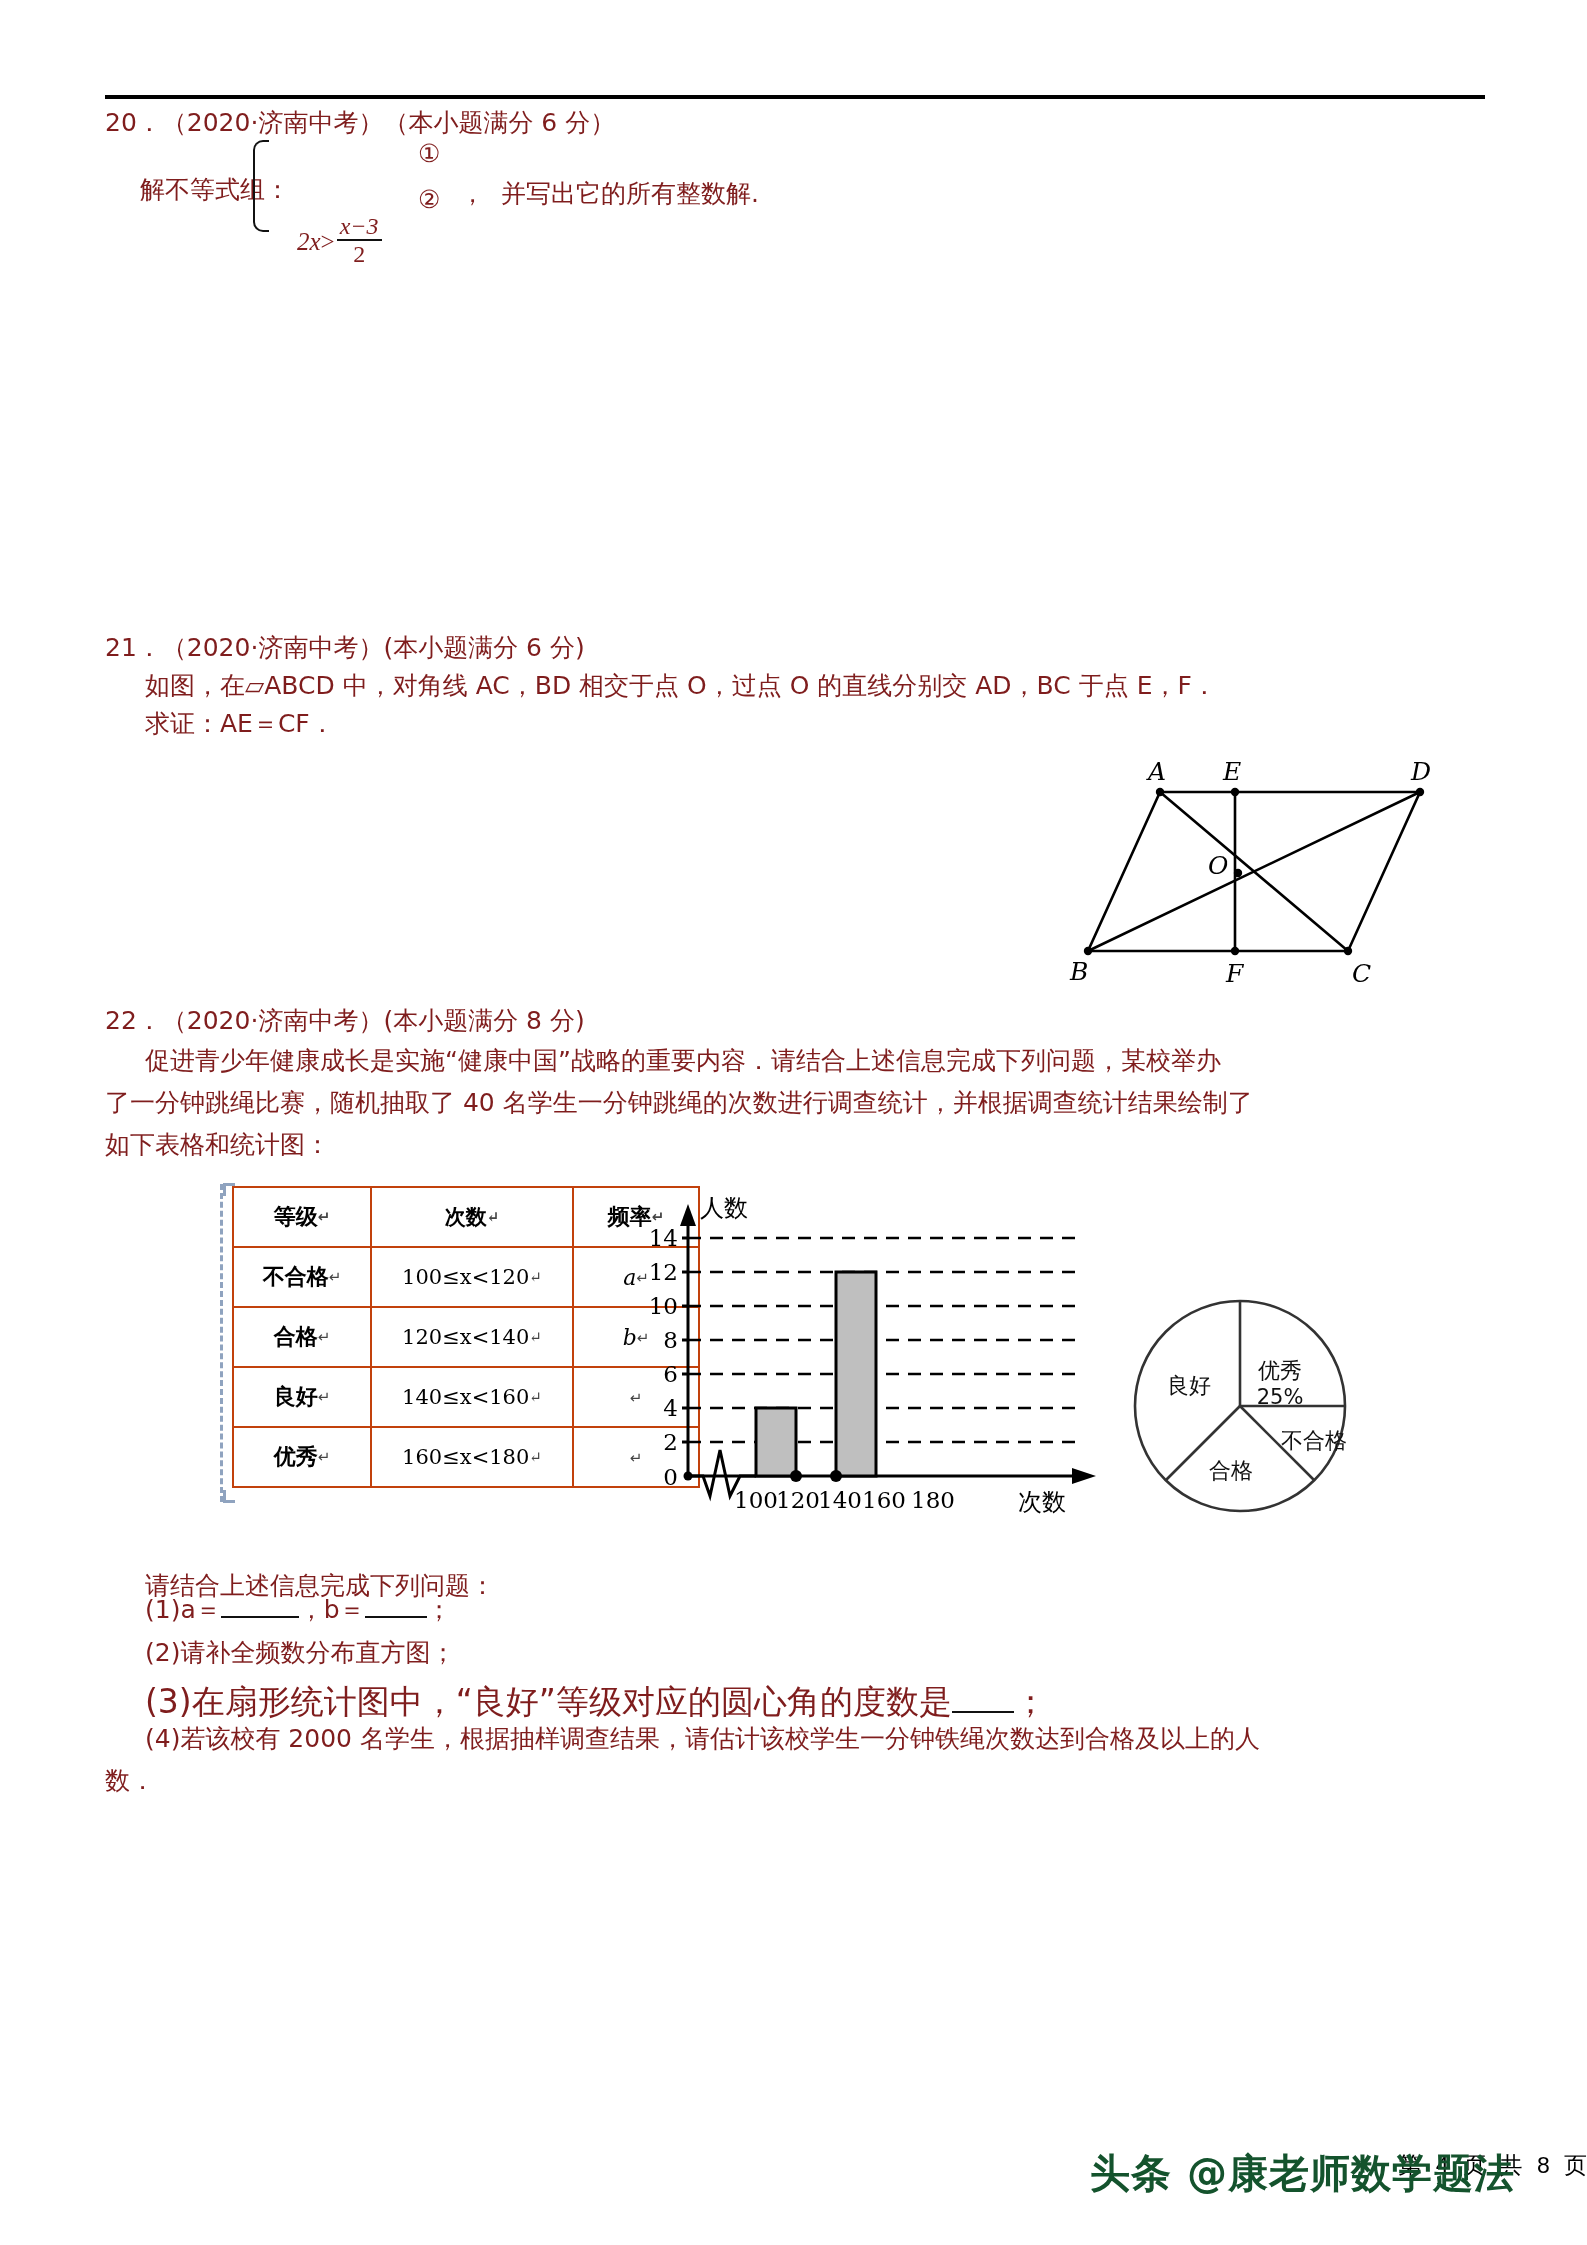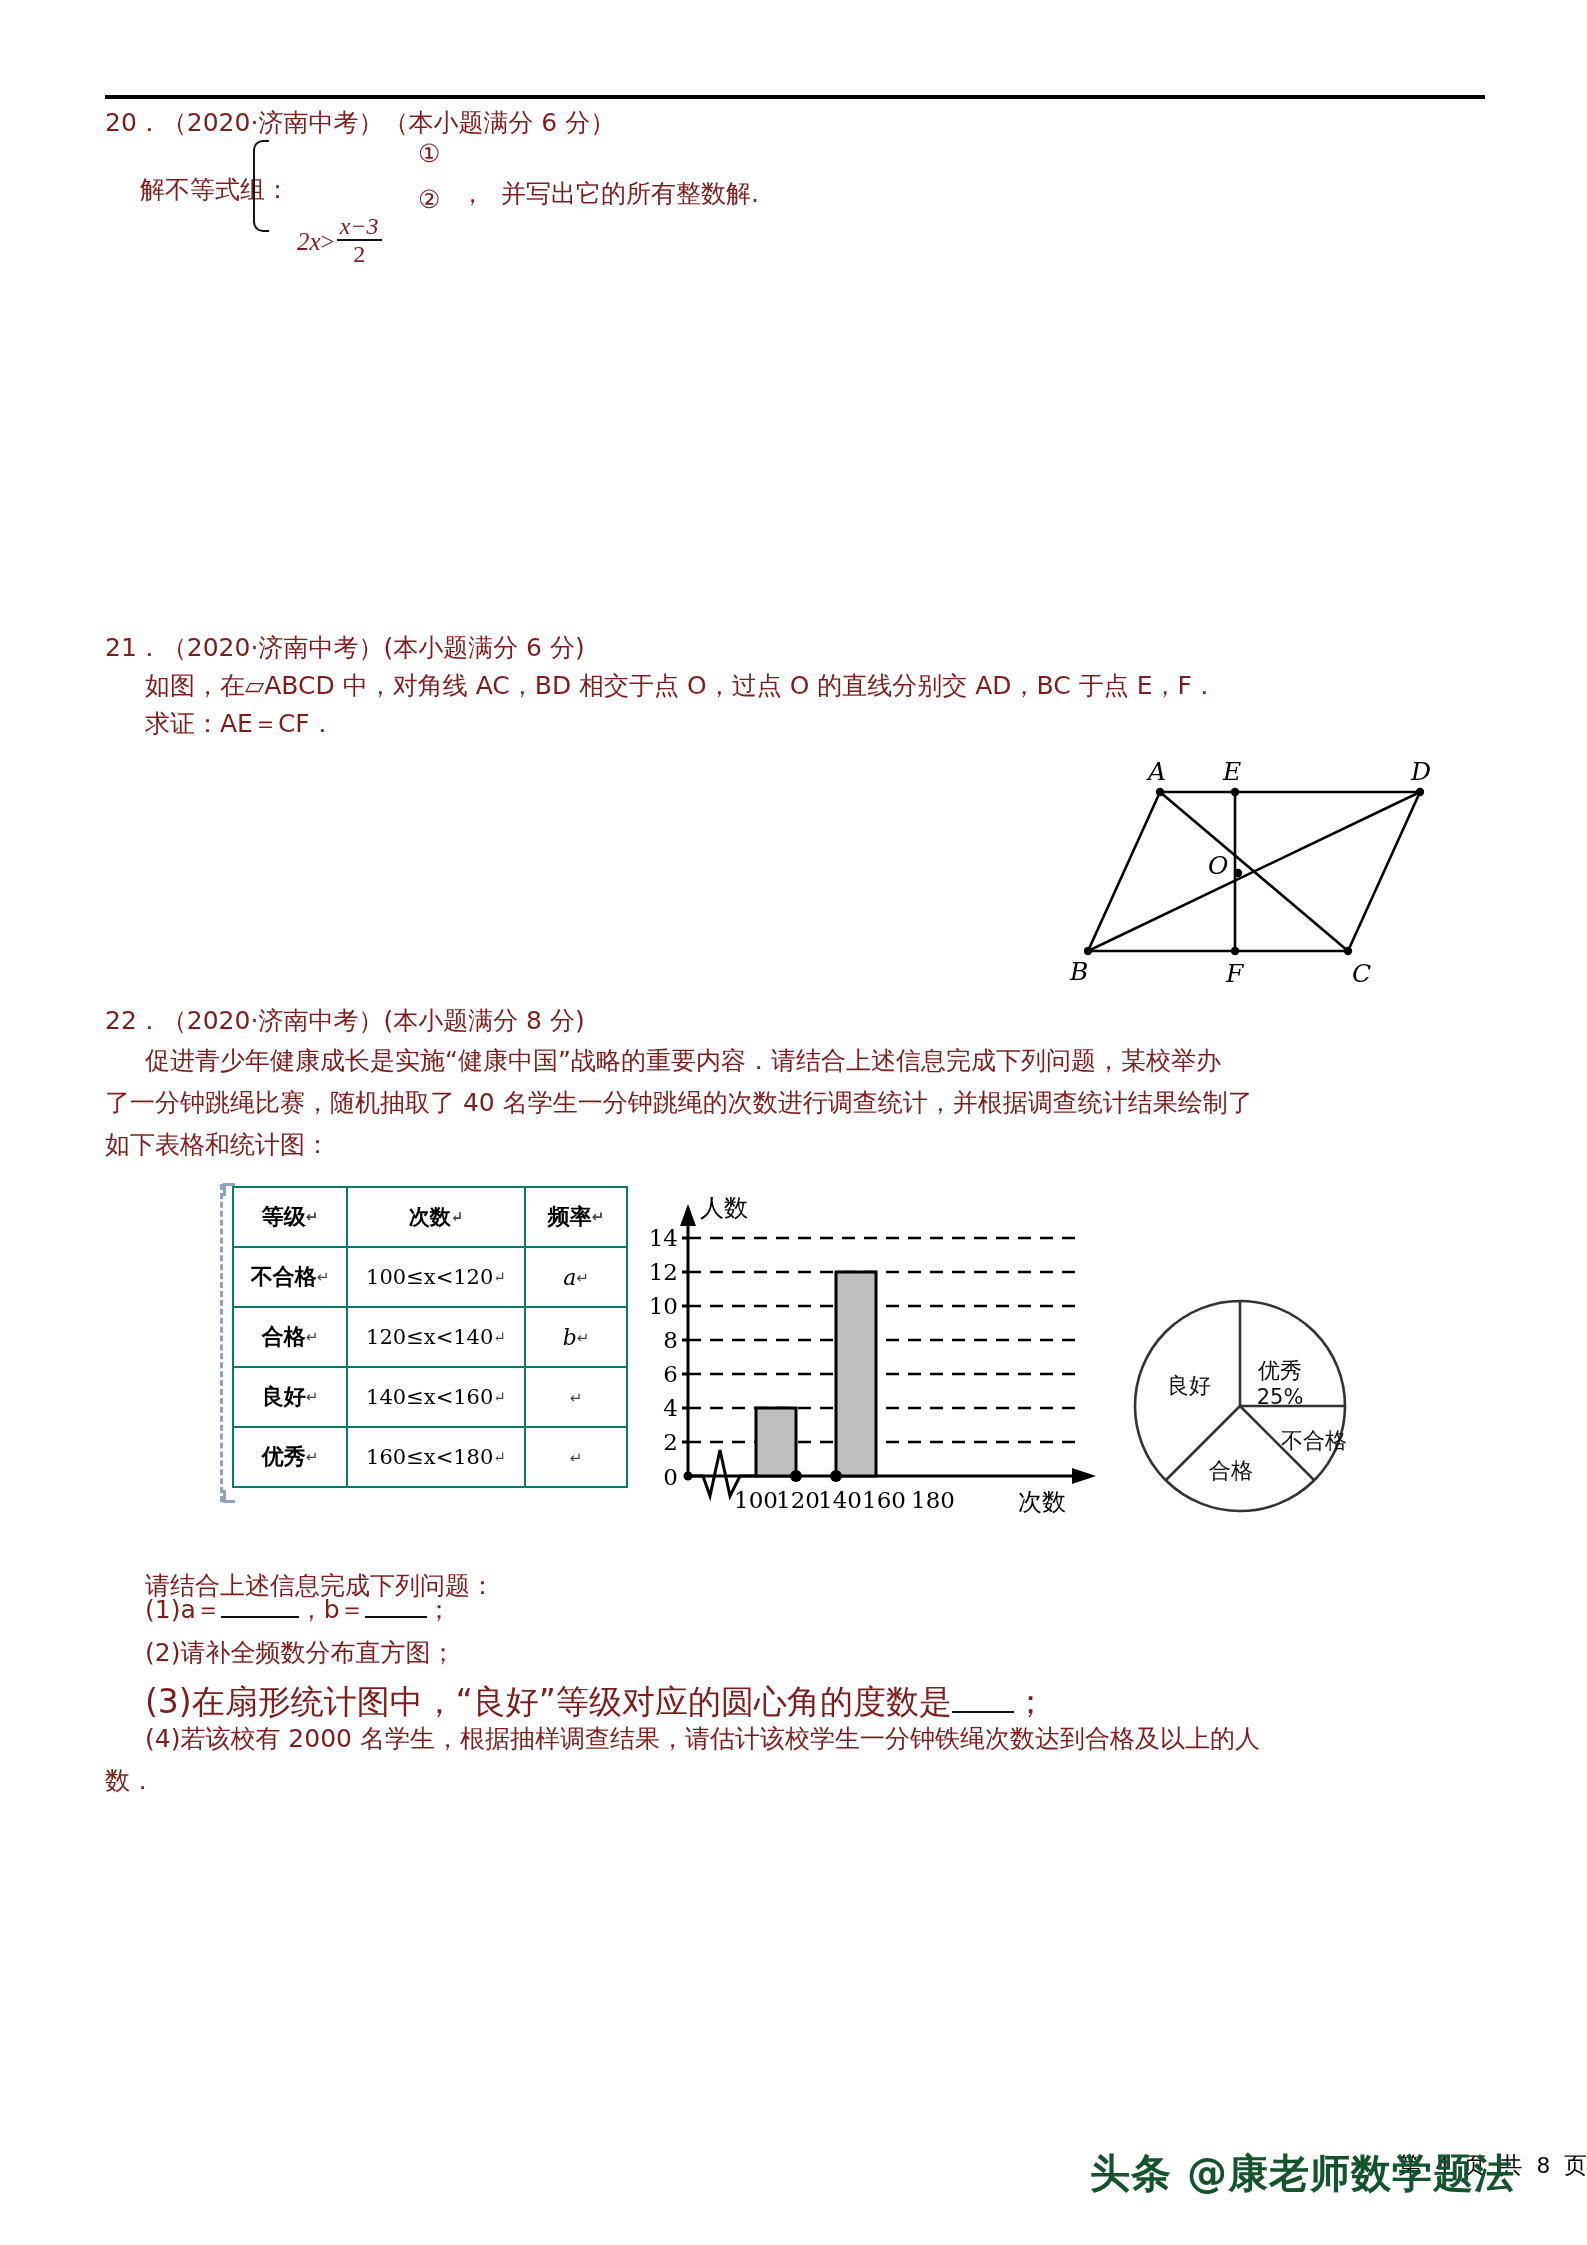--- a/index.html
+++ b/index.html
@@ -139,13 +139,13 @@
     background: #fff;
   }
   table.freq td {
-    border: 2px solid #0f766e;
+    border: 2px solid #c2410c;
     height: 58px;
     text-align: center;
     vertical-align: middle;
     font-size: 22px;
     font-family: "DejaVu Sans", "Liberation Sans", sans-serif;
-    padding: 0 4px;
+    padding: 0 16px;
     margin-left: 16px;
   }
   table.freq td.c1 { width: 104px; }

